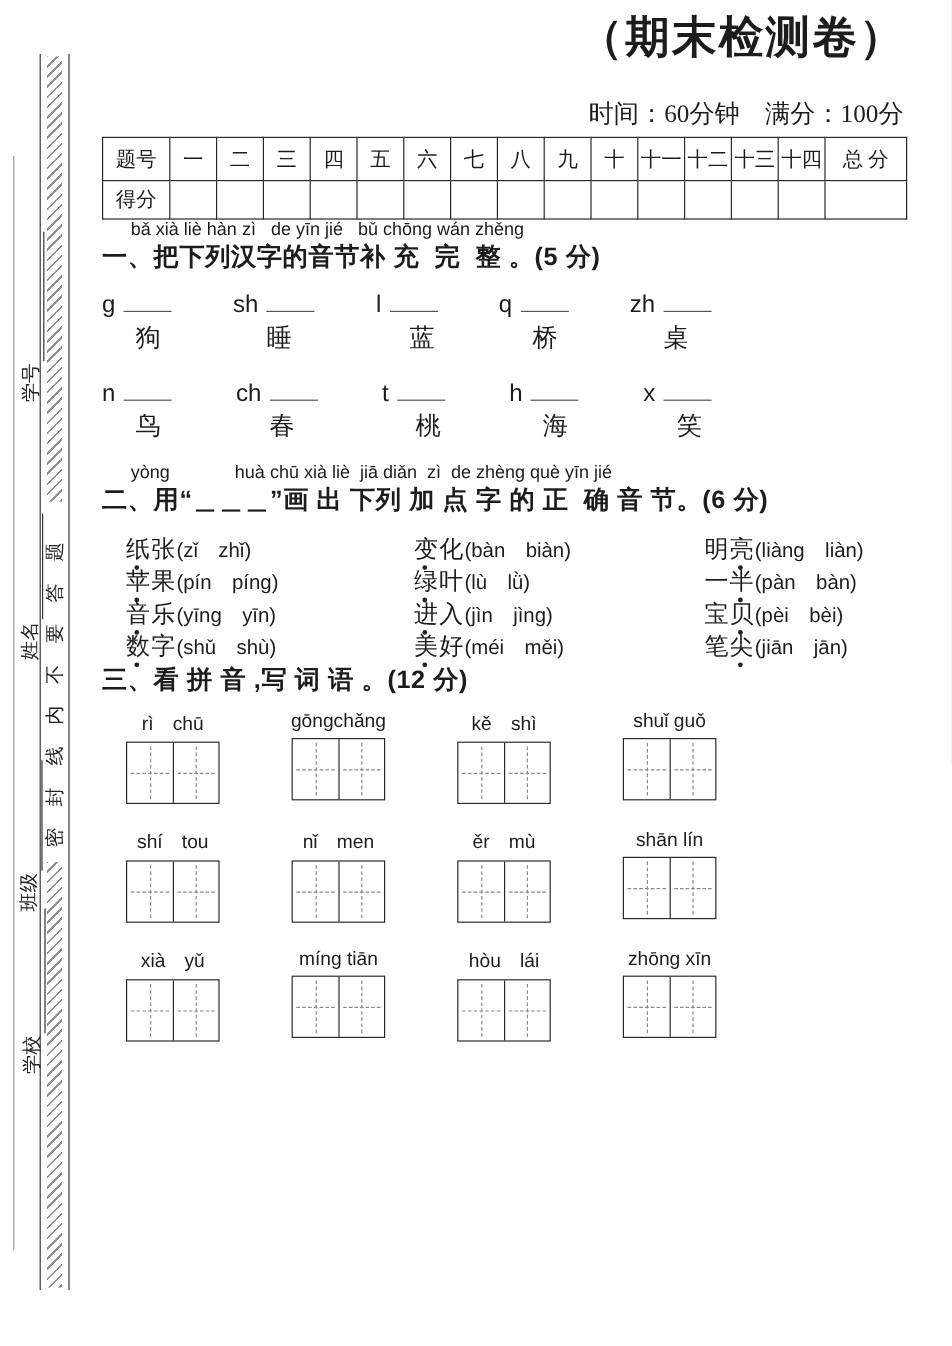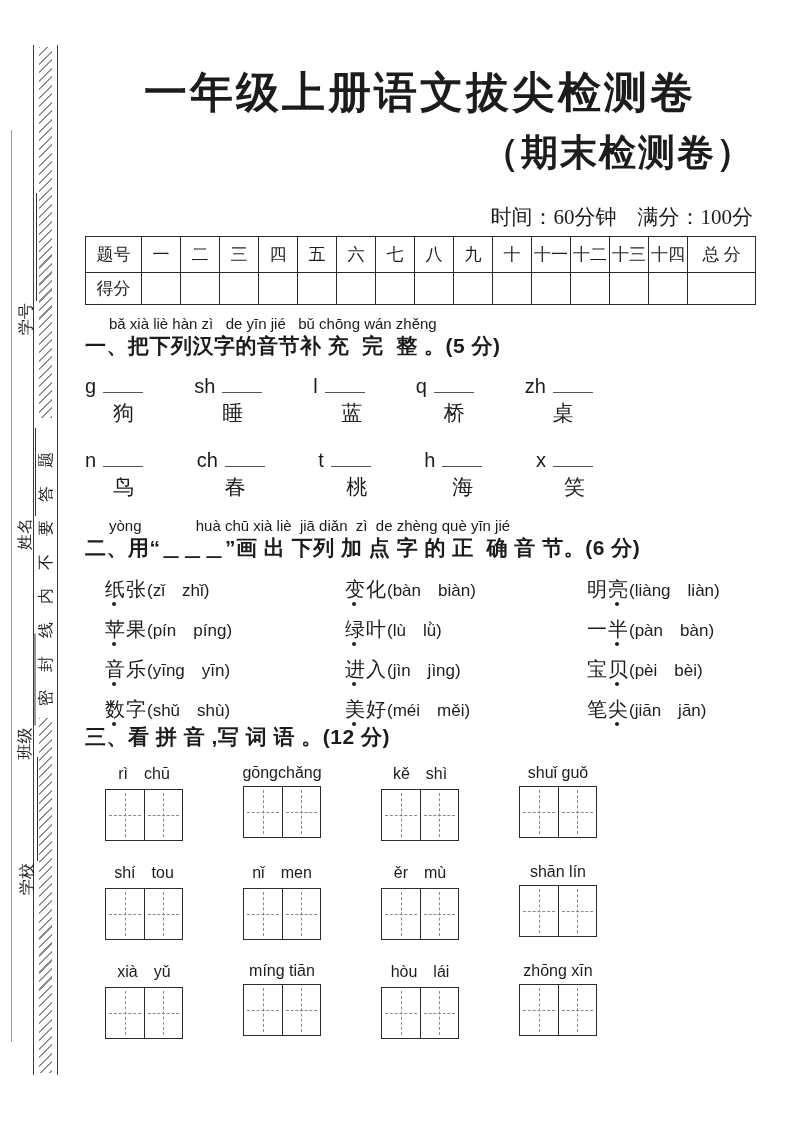--- a/index.html
+++ b/index.html
@@ -128,7 +128,6 @@
 
   <div id="main">
 
-    <div class="title">一年级上册语文拔尖检测卷</div>
     <div class="subtitle">（期末检测卷）</div>
     <div class="exam-info">时间：60分钟　满分：100分</div>
 

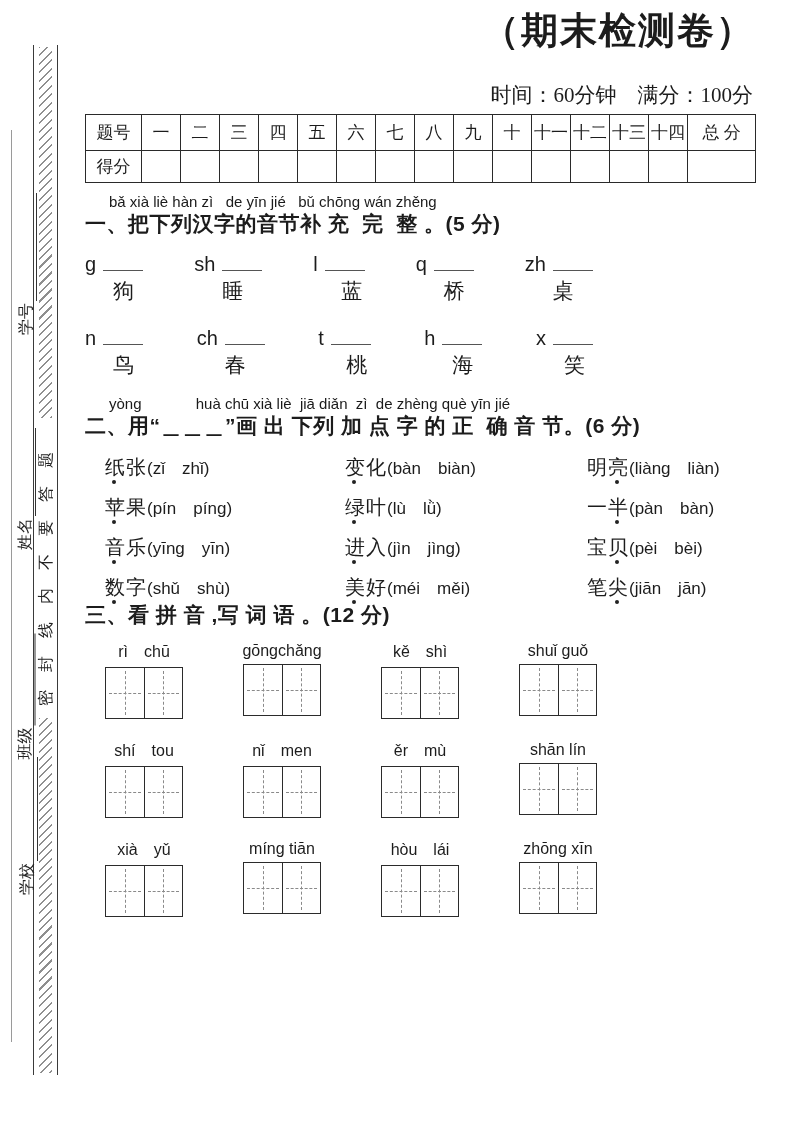--- a/index.html
+++ b/index.html
@@ -64,7 +64,7 @@
   }
   .sec-heading { font-size:21px; font-weight:bold; white-space:pre-wrap; letter-spacing:0.5px;
     font-family:"Liberation Sans","DejaVu Sans",sans-serif; }
-  #sec1-pinyin { margin-top:10px; }
+  #sec1-pinyin { margin-top:0; }
   #sec2-pinyin { margin-top:16px; }
   #sec3-pinyin { margin-top:16px; }
   

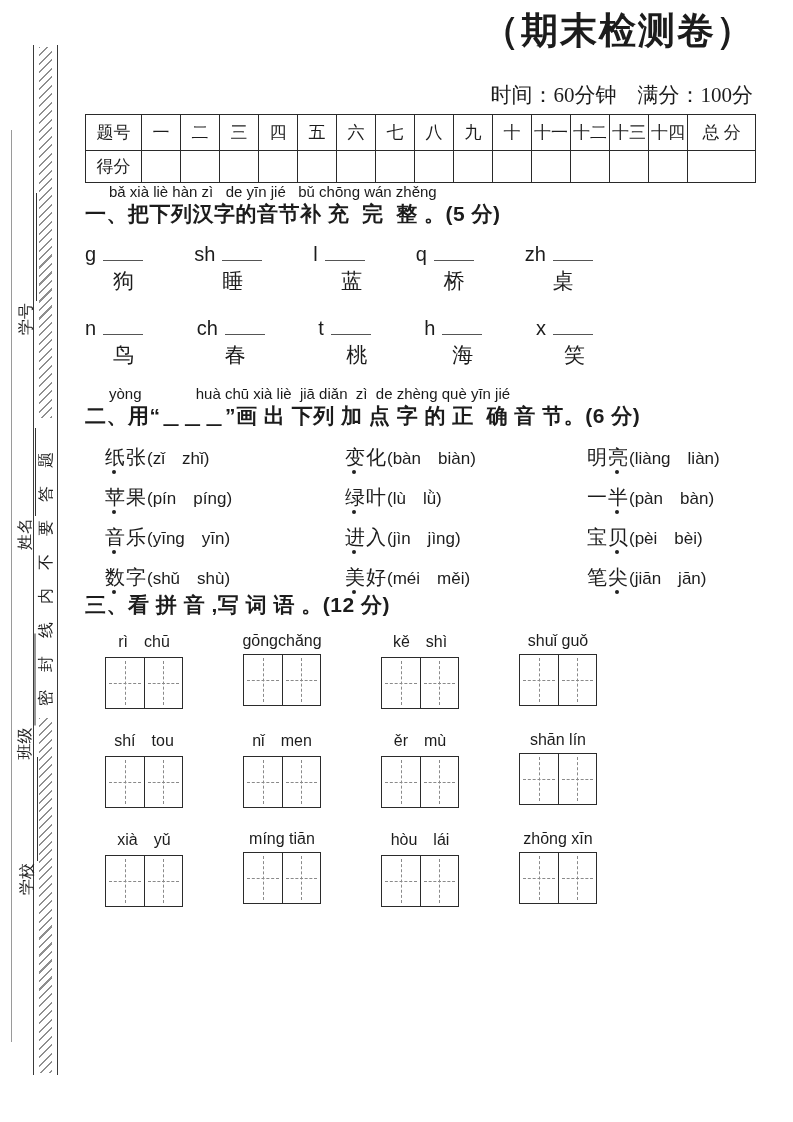--- a/index.html
+++ b/index.html
@@ -75,7 +75,7 @@
   .s1-han { margin-left:28px; font-size:21px; margin-top:1px; }
   
   .s2-grid { margin-top:14px; padding-left:20px; display:grid;
-    grid-template-columns:240px 242px auto; row-gap:13px; align-items:baseline; }
+    grid-template-columns:240px 242px auto; align-items:baseline; }
   .s2-word { font-size:20px; letter-spacing:1px; white-space:nowrap; }
   .s2-opts { font-family:"Liberation Sans","DejaVu Sans",sans-serif; font-size:17px; white-space:pre; }
   .dotchar { position:relative; }

